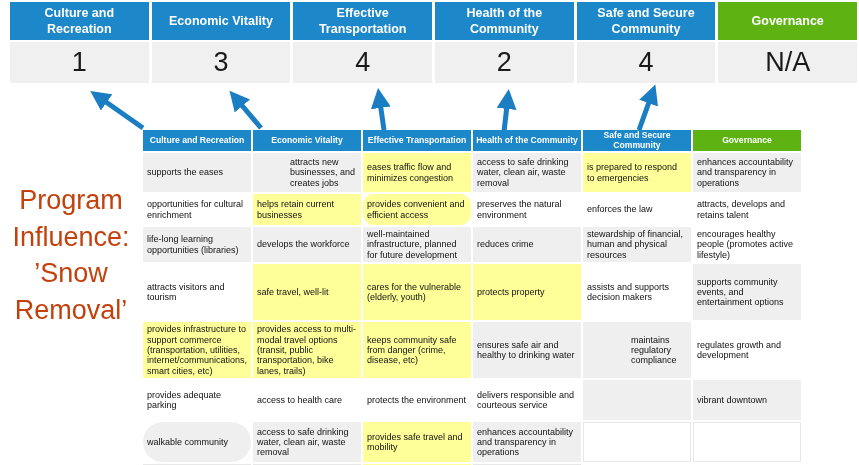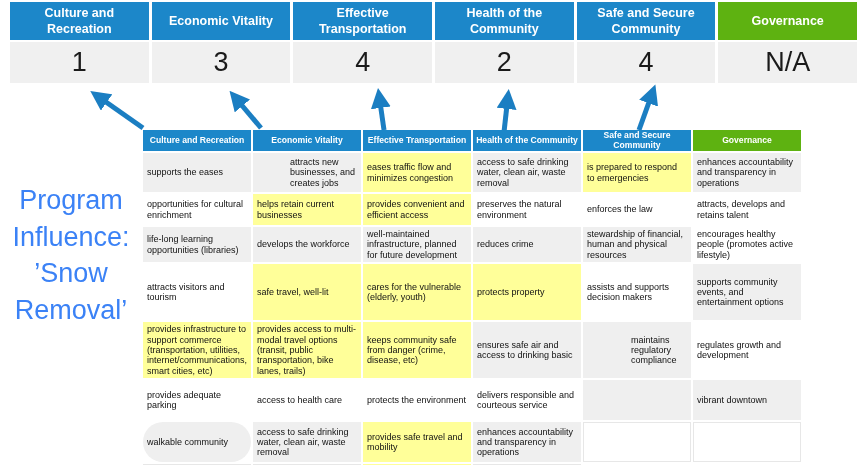--- a/index.html
+++ b/index.html
@@ -34,7 +34,7 @@
   
   .program-title{
     position:absolute; left:0; top:182px; width:142px;
-    text-align:center; font-size:27px; line-height:1.36; color:#3b82f6;
+    text-align:center; font-size:27px; line-height:1.36; color:#c2410c;
   }
 
   

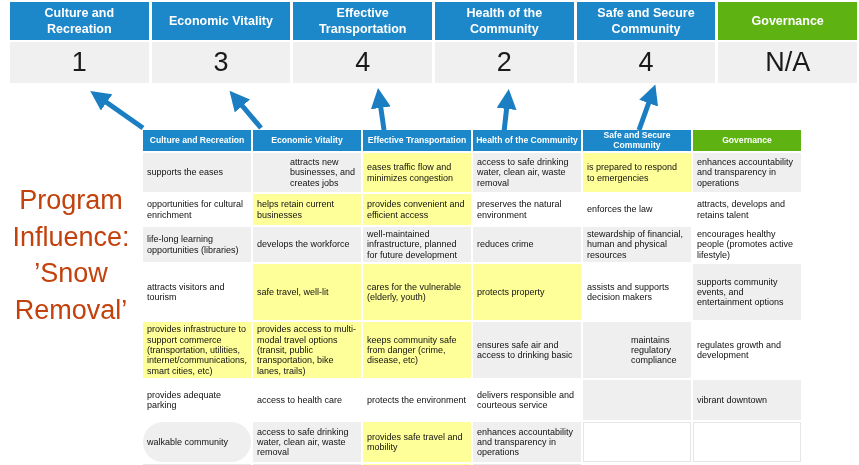--- a/index.html
+++ b/index.html
@@ -141,7 +141,7 @@
       <div class="cell hl" style="min-height: 31px;">
         <span>helps retain current businesses</span>
       </div>
-      <div class="cell hl" style="min-height: 31px;">
+      <div class="cell hl" style="min-height: 31px; border-radius: 11px;">
         <span>provides convenient and efficient access</span>
       </div>
       <div class="cell white" style="min-height: 31px;">

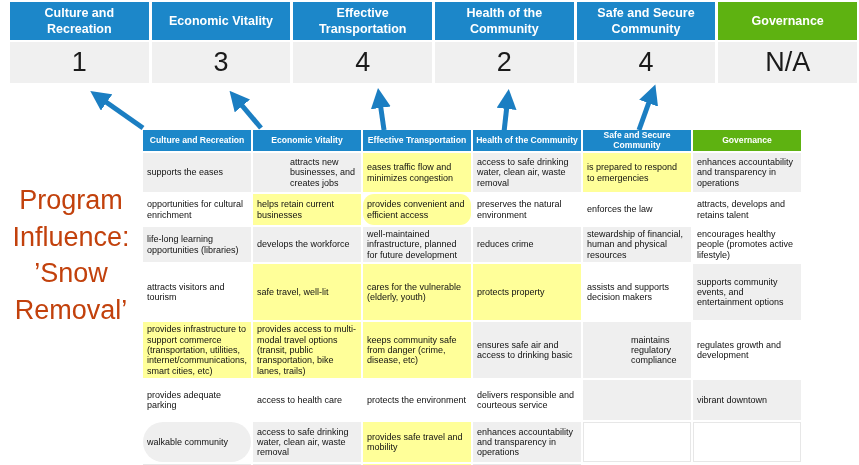--- a/index.html
+++ b/index.html
@@ -199,7 +199,7 @@
         <span>keeps community safe from danger (crime, disease, etc)</span>
       </div>
       <div class="cell gray" style="min-height: 56px;">
-        <span>ensures safe air and access to drinking basic</span>
+        <span>ensures safe air and healthy to drinking water</span>
       </div>
       <div class="cell gray" style="min-height: 56px; padding-left: 48px;">
         <span>maintains regulatory compliance</span>

